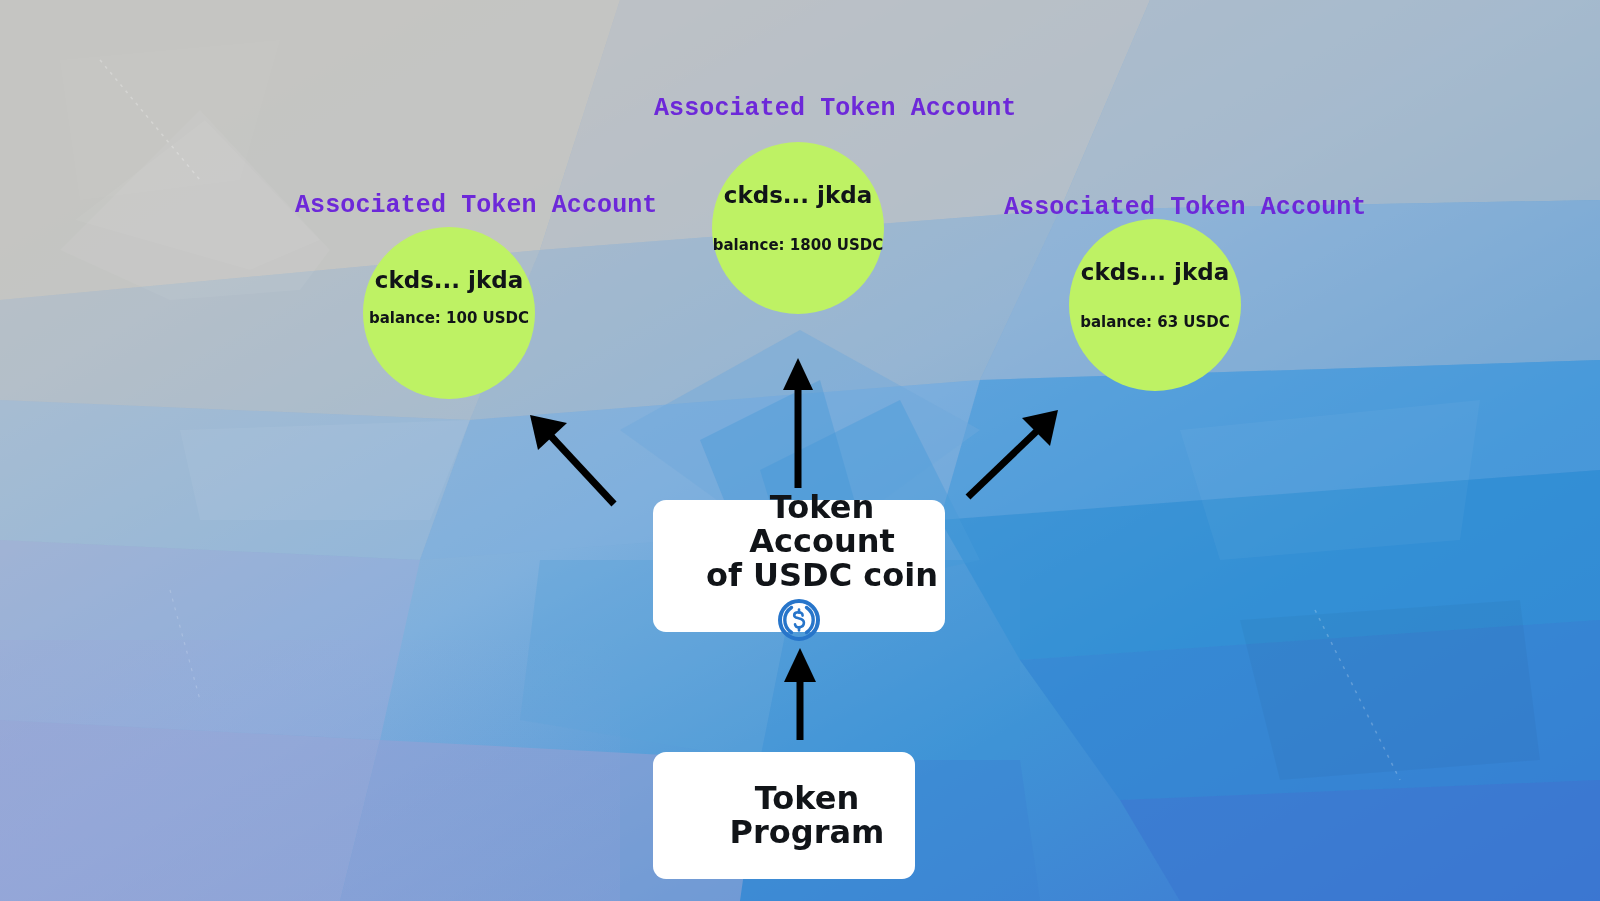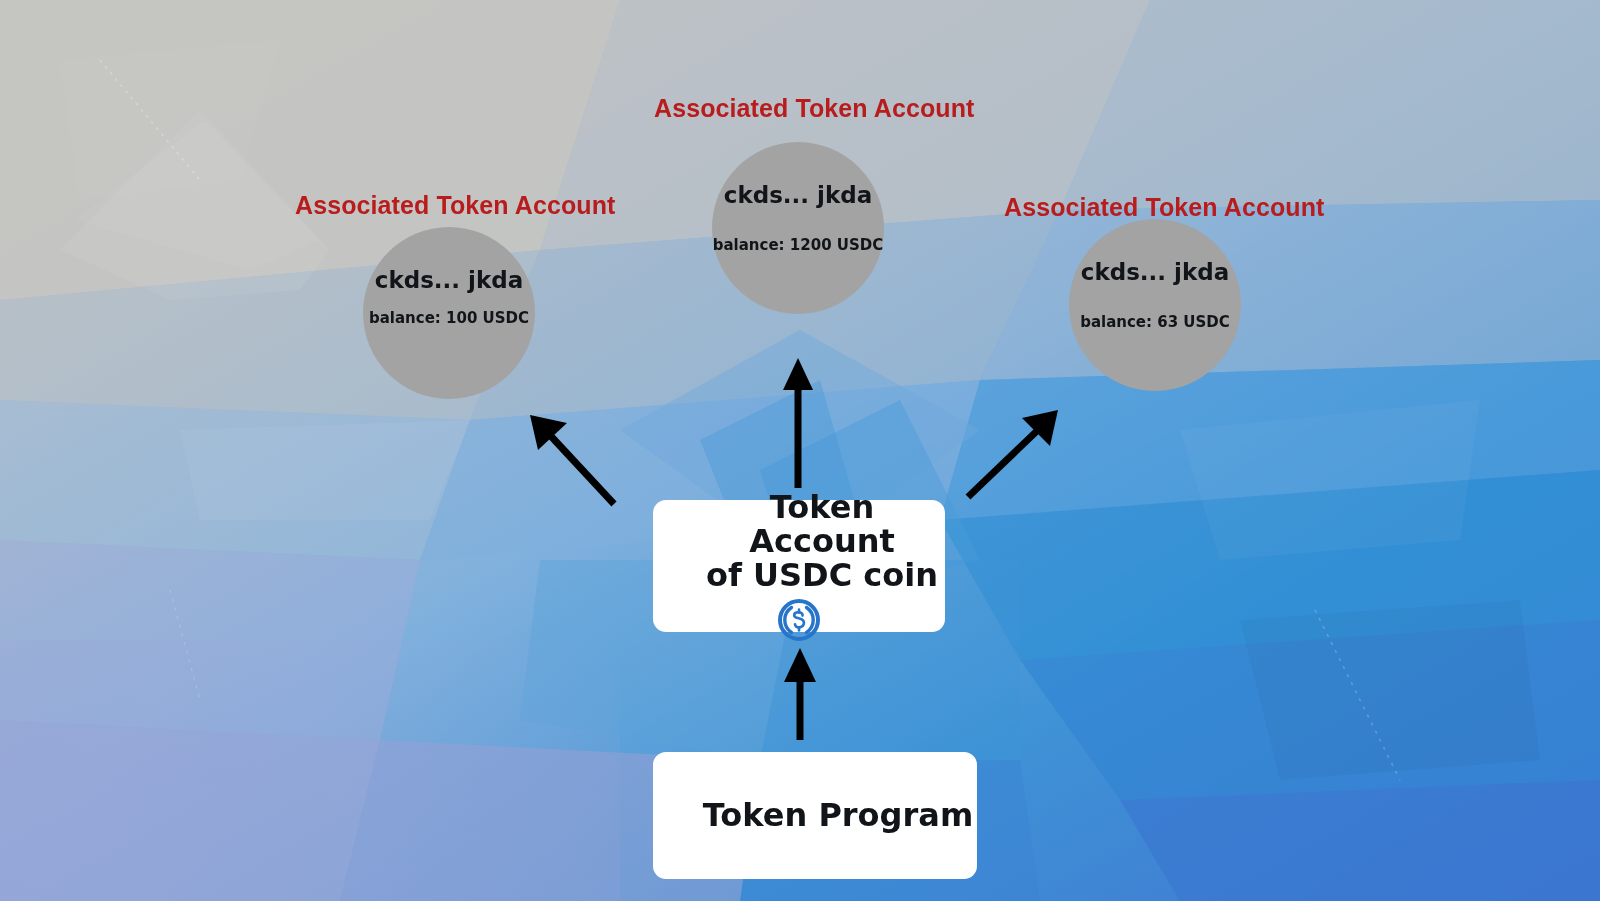--- a/index.html
+++ b/index.html
@@ -22,10 +22,10 @@
   }
   .node-title {
     position: absolute;
-    font-family: Liberation Sans, sans-serif;
+    font-family: Liberation Mono, monospace;
     font-weight: bold;
     font-size: 25px;
-    color: #b91c1c;
+    color: #6d28d9;
     white-space: nowrap;
     letter-spacing: 0.1px;
   }

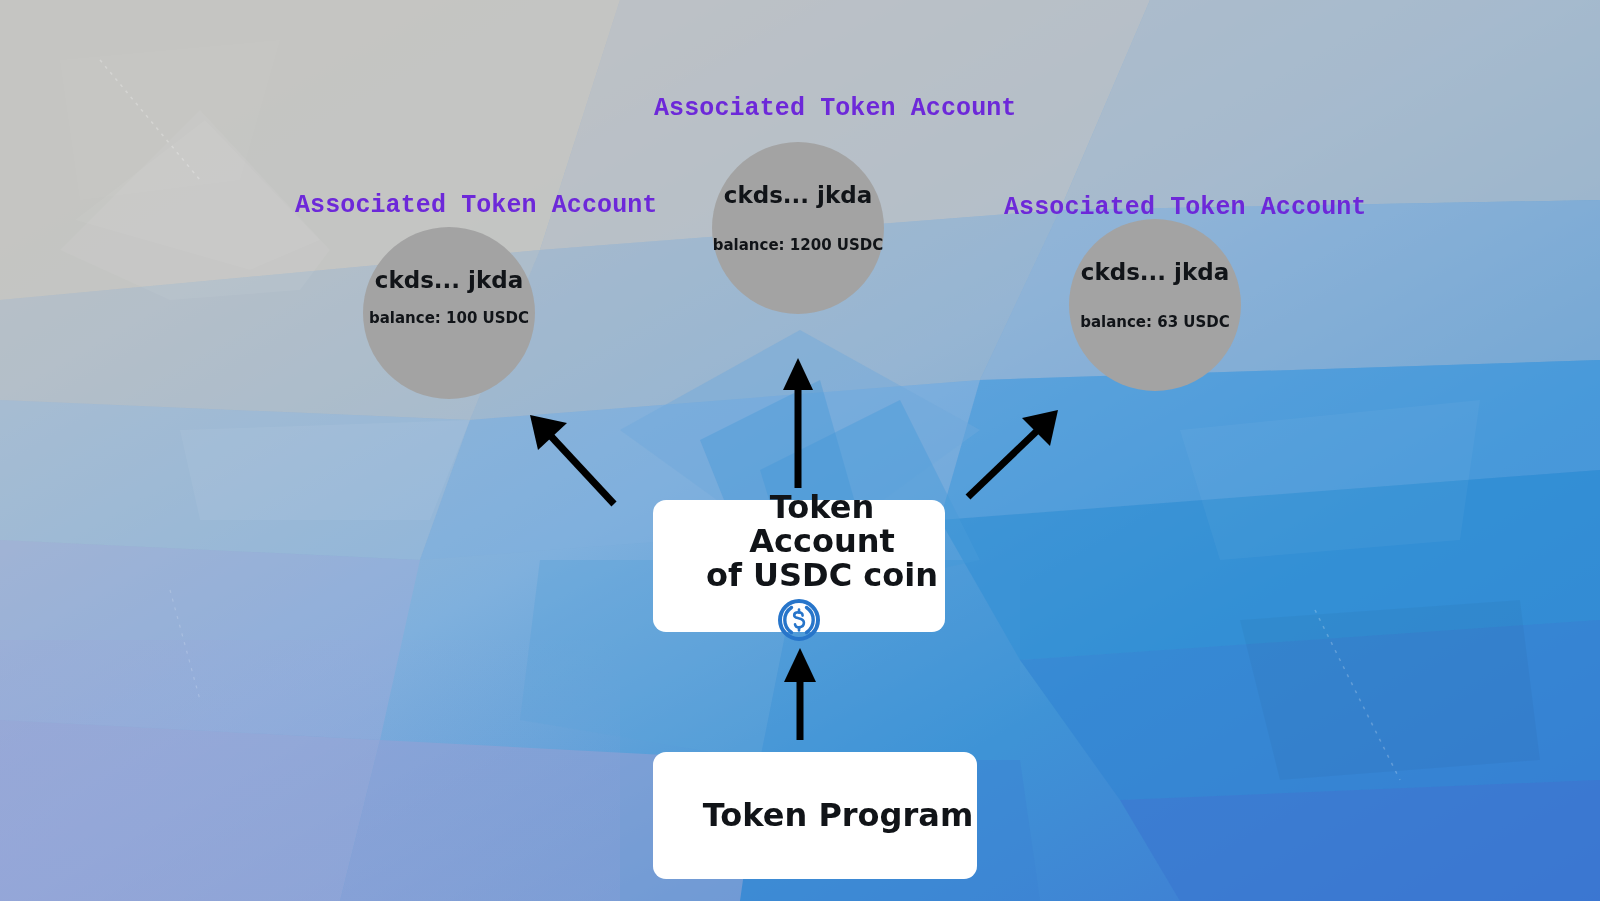--- a/index.html
+++ b/index.html
@@ -32,7 +32,7 @@
   .ata-circle {
     position: absolute;
     border-radius: 50%;
-    background: #a3a3a3;
+    background: #bef264;
     display: flex;
     flex-direction: column;
     align-items: center;

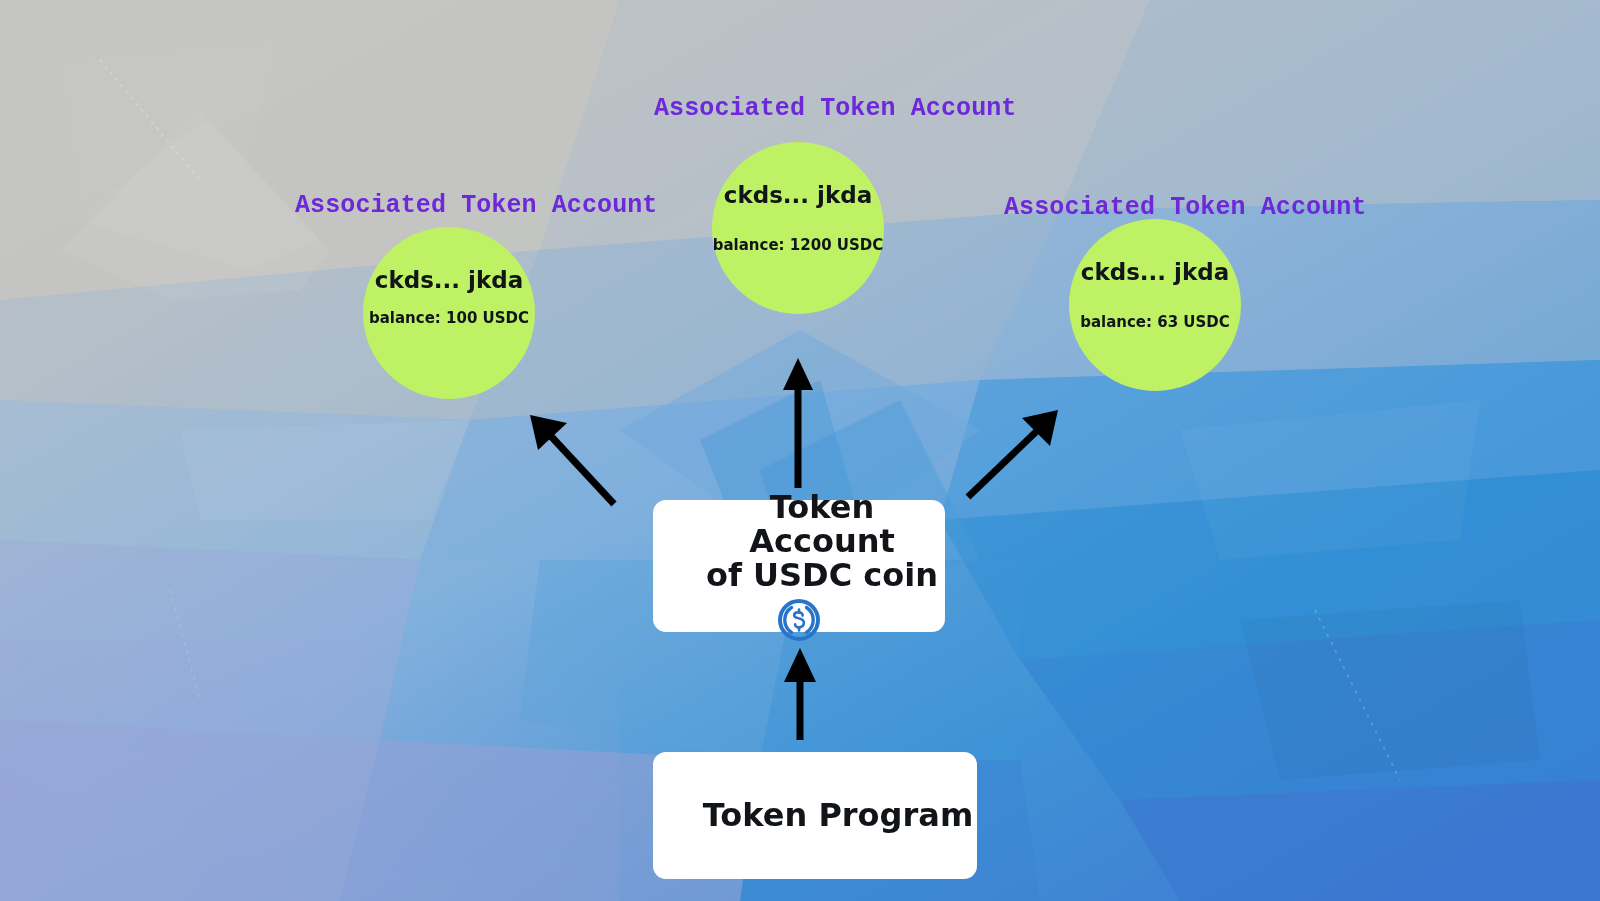--- a/index.html
+++ b/index.html
@@ -178,7 +178,7 @@
 
   <div class="ata-circle" style="left:712px; top:142px; width:172px; height:172px;">
     <div class="ata-addr" style="margin-top:40px;">ckds... jkda</div>
-    <div class="ata-balance" style="margin-top:28px;">balance: 1200 USDC</div>
+    <div class="ata-balance" style="margin-top:28px;">balance: 1800 USDC</div>
   </div>
 
   <div class="ata-circle" style="left:363px; top:227px; width:172px; height:172px;">

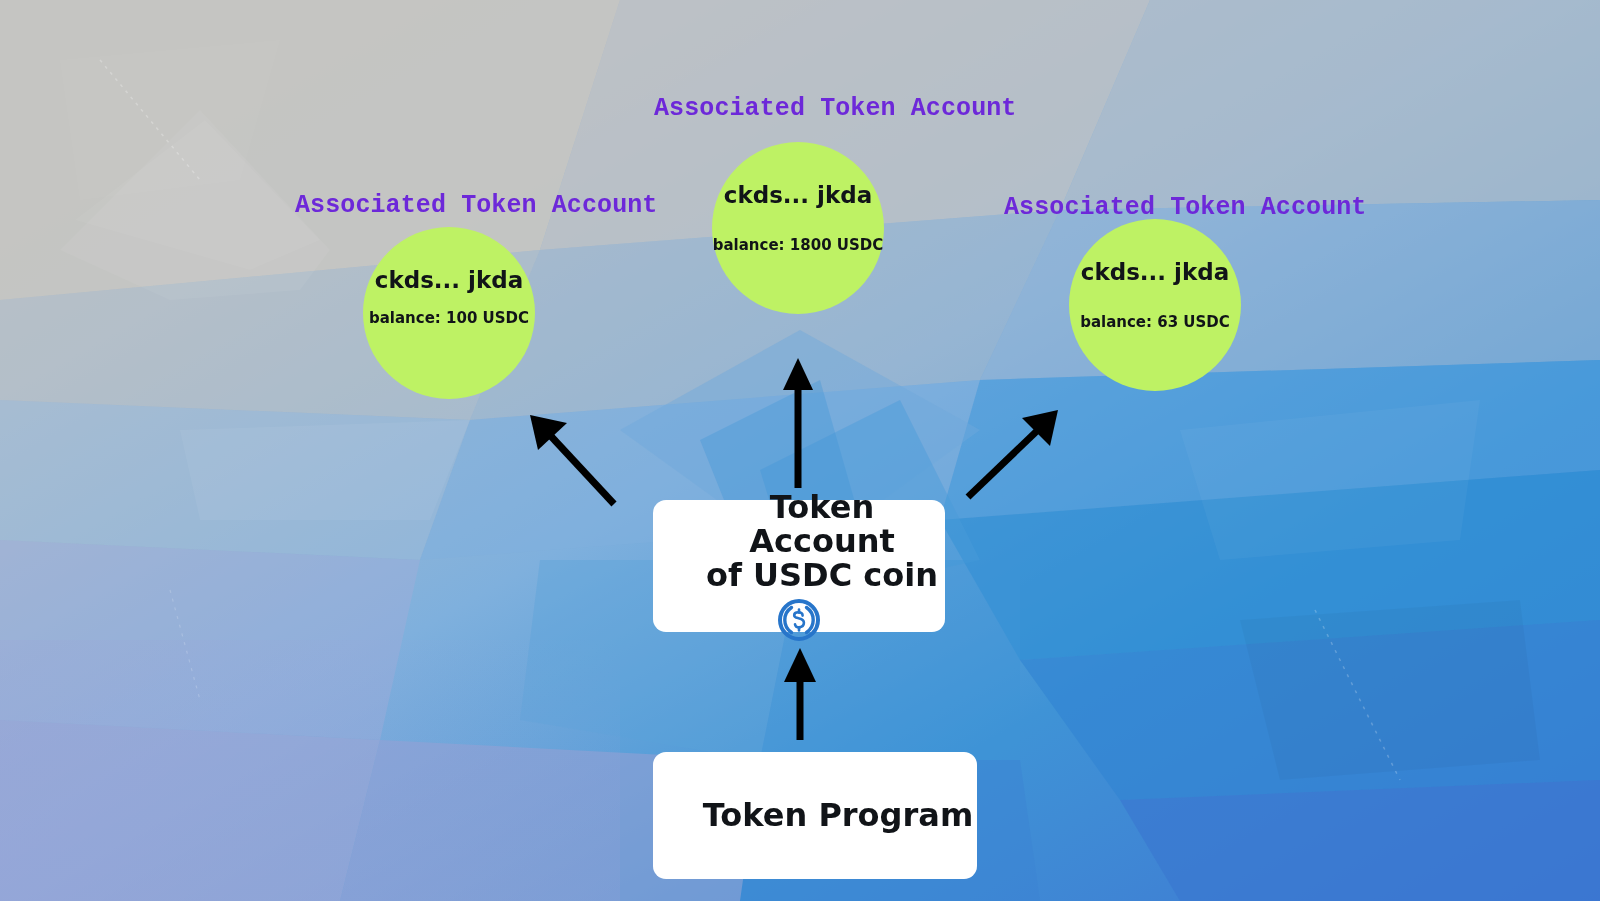--- a/index.html
+++ b/index.html
@@ -207,7 +207,7 @@
     </div>
   </div>
 
-  <div class="white-box" style="left:653px; top:752px; width:324px; height:127px;">
+  <div class="white-box" style="left:653px; top:752px; width:262px; height:127px;">
     <div class="box-title">Token Program</div>
   </div>
 

